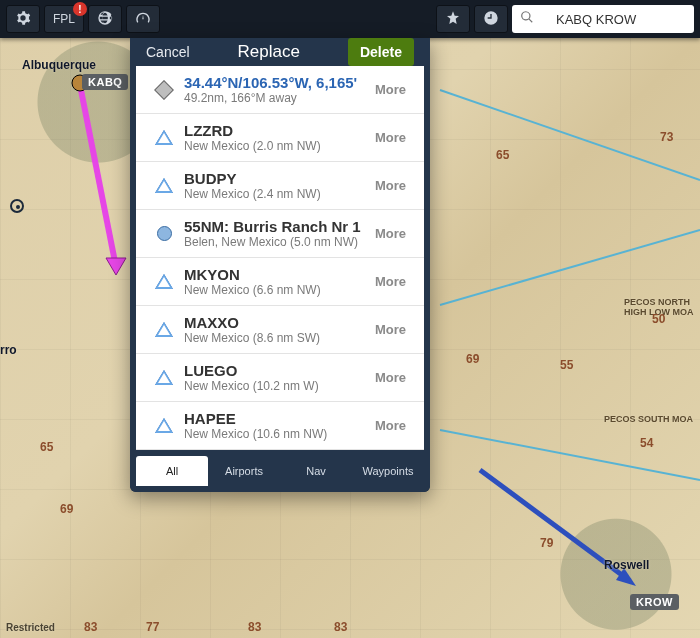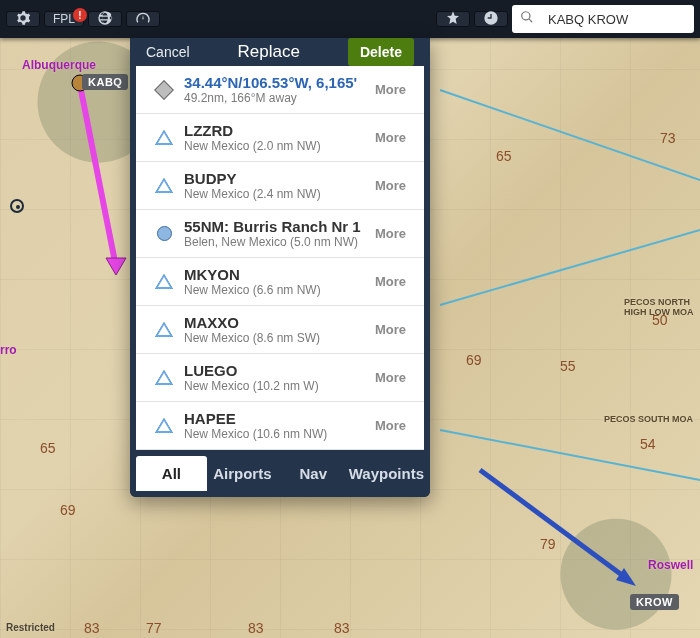--- a/index.html
+++ b/index.html
@@ -32,7 +32,7 @@
     padding:0 6px; box-shadow:0 2px 4px rgba(0,0,0,.4);
   }
   .tbtn {
-    height:16px; min-width:34px; padding:0 8px; background:#232c38;
+    height:28px; min-width:34px; padding:0 8px; background:#232c38;
     border:1px solid #0d1117; border-radius:3px; color:#cfd6df;
     display:flex; align-items:center; justify-content:center; font-size:12px;
     cursor:pointer; position:relative;

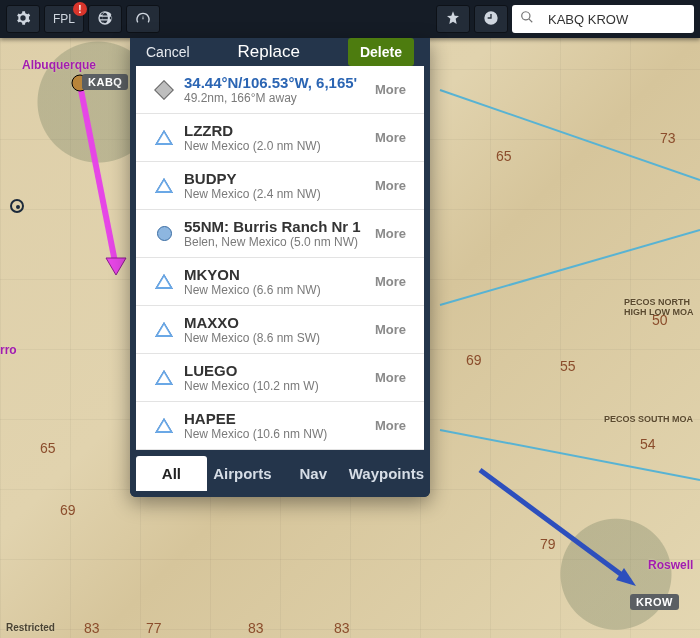--- a/index.html
+++ b/index.html
@@ -46,7 +46,7 @@
   .tspacer { flex:1; }
   .search {
     height:28px; width:182px; background:#fff; border-radius:3px;
-    display:flex; align-items:center; padding:0 8px; gap:14px;
+    display:flex; align-items:center; padding:0 8px; gap:22px;
   }
   .search input {
     border:none; outline:none; font-size:13px; width:100%; color:#333;

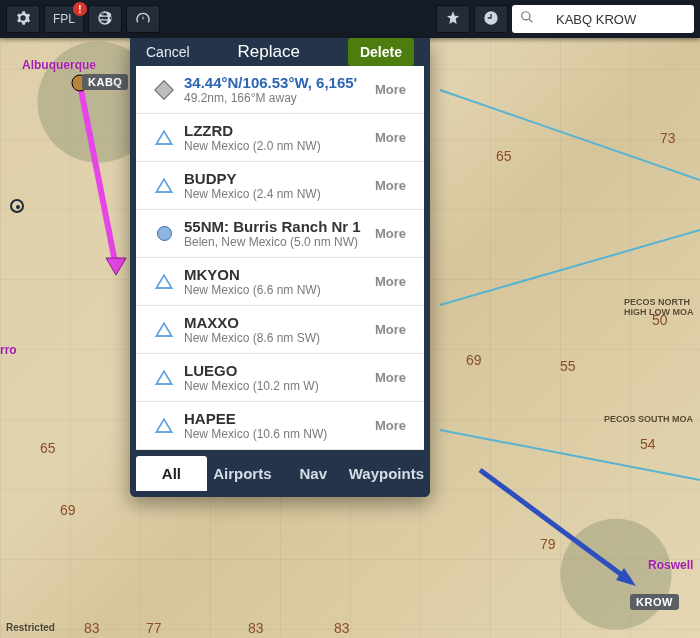--- a/index.html
+++ b/index.html
@@ -17,7 +17,7 @@
     background-size: auto,auto,70px 70px,70px 70px,auto;
   }
   .map-label {
-    position:absolute; color:#a21caf; font-size:12px; font-weight:600;
+    position:absolute; color:#0f172a; font-size:12px; font-weight:600;
     text-shadow:0 0 2px #e6dcbf;
   }
   .airport-tag {

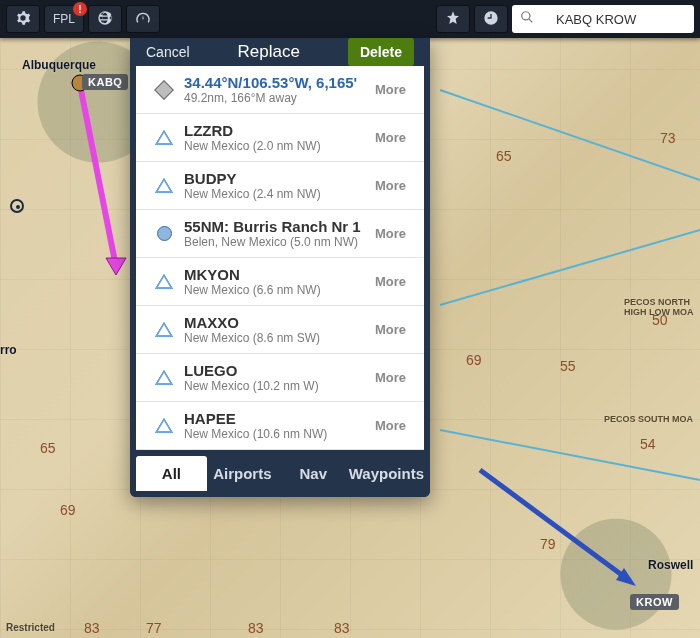--- a/index.html
+++ b/index.html
@@ -107,7 +107,7 @@
   }
   .tab.active { background:#fff; color:#222; border-radius:3px 3px 0 0;}
   
-  .num { position:absolute; font-size:14px; color:#8b4d2c; font-weight:400;}
+  .num { position:absolute; font-size:12px; color:#8b4d2c; font-weight:700;}
   .bluecircle { position:absolute; width:14px;height:14px;border:2px solid #1c2a3b;border-radius:50%;}
   .bluecircle::after{content:"";position:absolute;left:4px;top:4px;width:4px;height:4px;background:#1c2a3b;border-radius:50%;}
 </style>

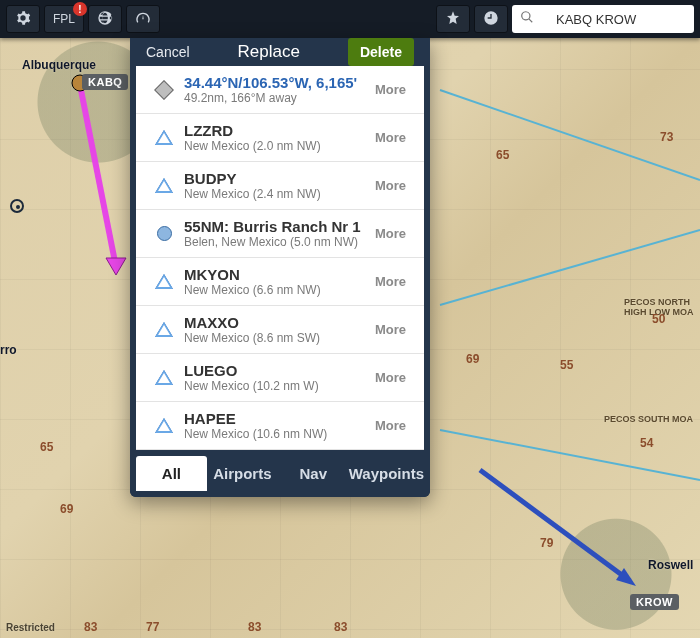--- a/index.html
+++ b/index.html
@@ -102,7 +102,7 @@
     display:flex; background:#24354b; border-top:6px solid #24354b;
   }
   .tab {
-    flex:1; text-align:center; font-size:15px; font-weight:700;
+    flex:1; text-align:center; font-size:11px; font-weight:400;
     color:#d6dde6; padding:9px 0; cursor:pointer;
   }
   .tab.active { background:#fff; color:#222; border-radius:3px 3px 0 0;}

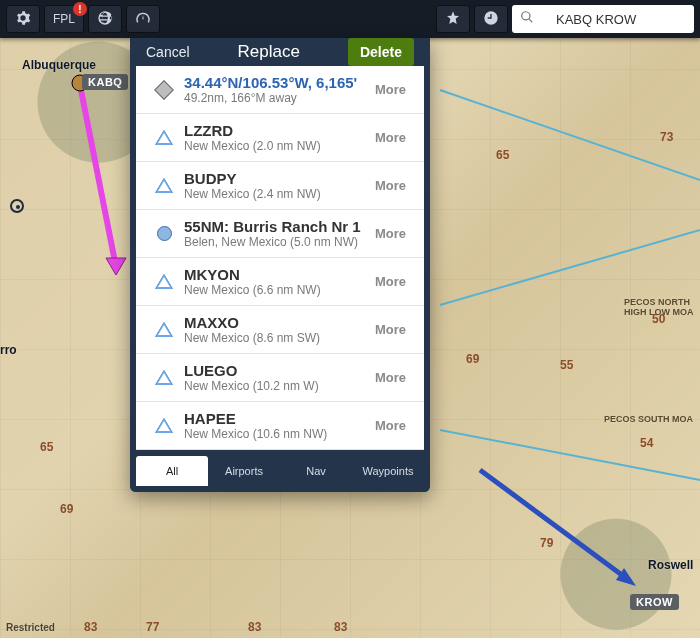--- a/index.html
+++ b/index.html
@@ -128,7 +128,7 @@
 </svg>
 
 <div class="map-label" style="left:22px; top:58px;">Albuquerque</div>
-<div class="map-label" style="left:604px; top:558px;margin-left:44px;">Roswell</div>
+<div class="map-label" style="left:604px; top:558px;">Roswell</div>
 <div class="map-label" style="left:0px; top:343px;">rro</div>
 <div class="map-label" style="left:624px; top:280px; font-size:9px; white-space:pre; text-align:left; color:#5b4a2e;margin-top:17px;">PECOS NORTH
 HIGH LOW MOA</div>

